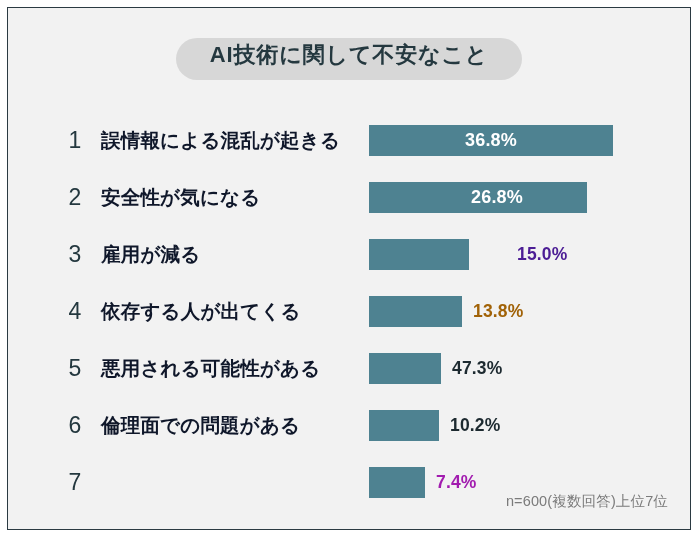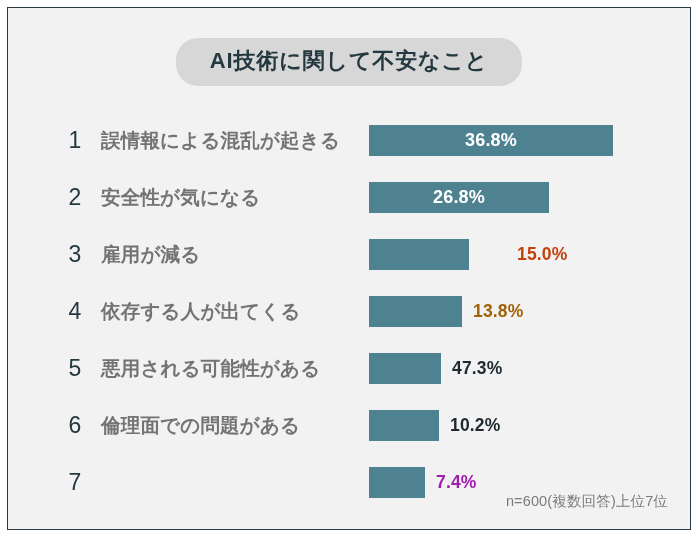--- a/index.html
+++ b/index.html
@@ -38,7 +38,7 @@
     background: #d7d7d7;
     color: #24383f;
     border-radius: 22px;
-    padding: 9px 34px 11px;
+    padding: 3px 34px 11px;
     font-size: 22px;
     font-weight: 700;
     letter-spacing: 0.04em;

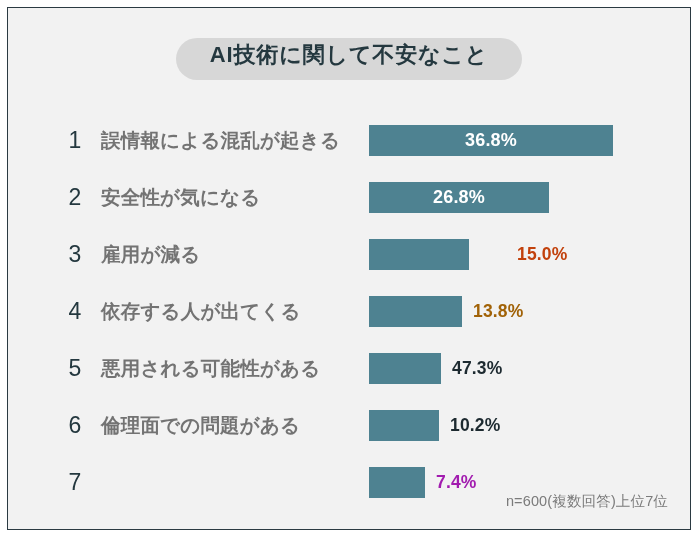--- a/index.html
+++ b/index.html
@@ -74,7 +74,7 @@
     left: 93px;
     font-size: 19.5px;
     font-weight: 700;
-    color: #737373;
+    color: #0f172a;
     letter-spacing: 0.01em;
     white-space: nowrap;
   }

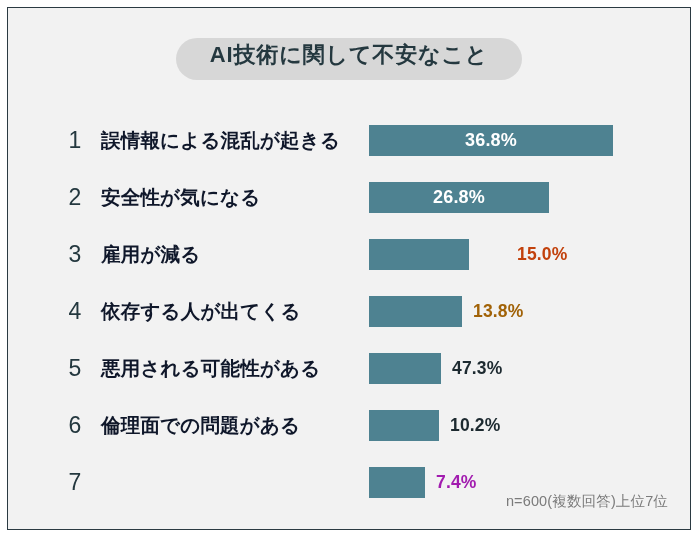--- a/index.html
+++ b/index.html
@@ -146,7 +146,7 @@
       <div class="rank">2</div>
       <div class="label">安全性が気になる</div>
       <div class="bar-area">
-        <div class="bar" style="width: 180px; background: rgb(78, 130, 145);">
+        <div class="bar" style="width: 180px; background: rgb(78, 130, 145); padding-left: 38px;">
           <span class="value-inside" style="color: rgb(255, 255, 255);">26.8%</span>
         </div>
       </div>

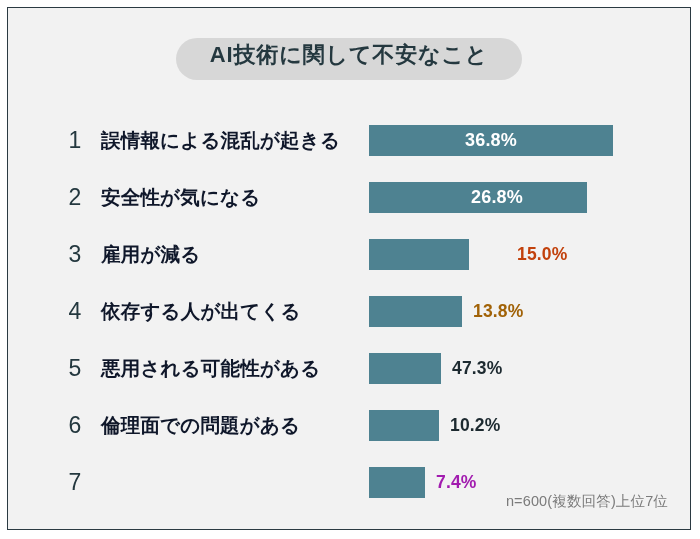--- a/index.html
+++ b/index.html
@@ -157,7 +157,7 @@
       <div class="label">雇用が減る</div>
       <div class="bar-area">
         <div class="bar" style="width: 100px; background: rgb(78, 130, 145);"></div>
-        <span class="value-outside" style="color: #c2410c; margin-left: 48px;">15.0%</span>
+        <span class="value-outside" style="color: #4c1d95; margin-left: 48px;">15.0%</span>
       </div>
     </div>
 

